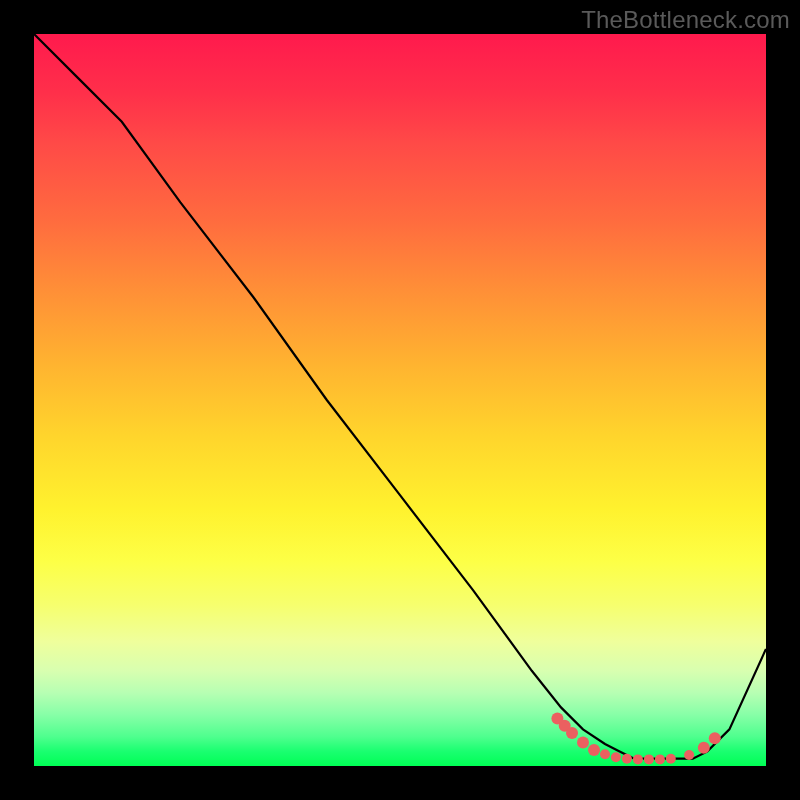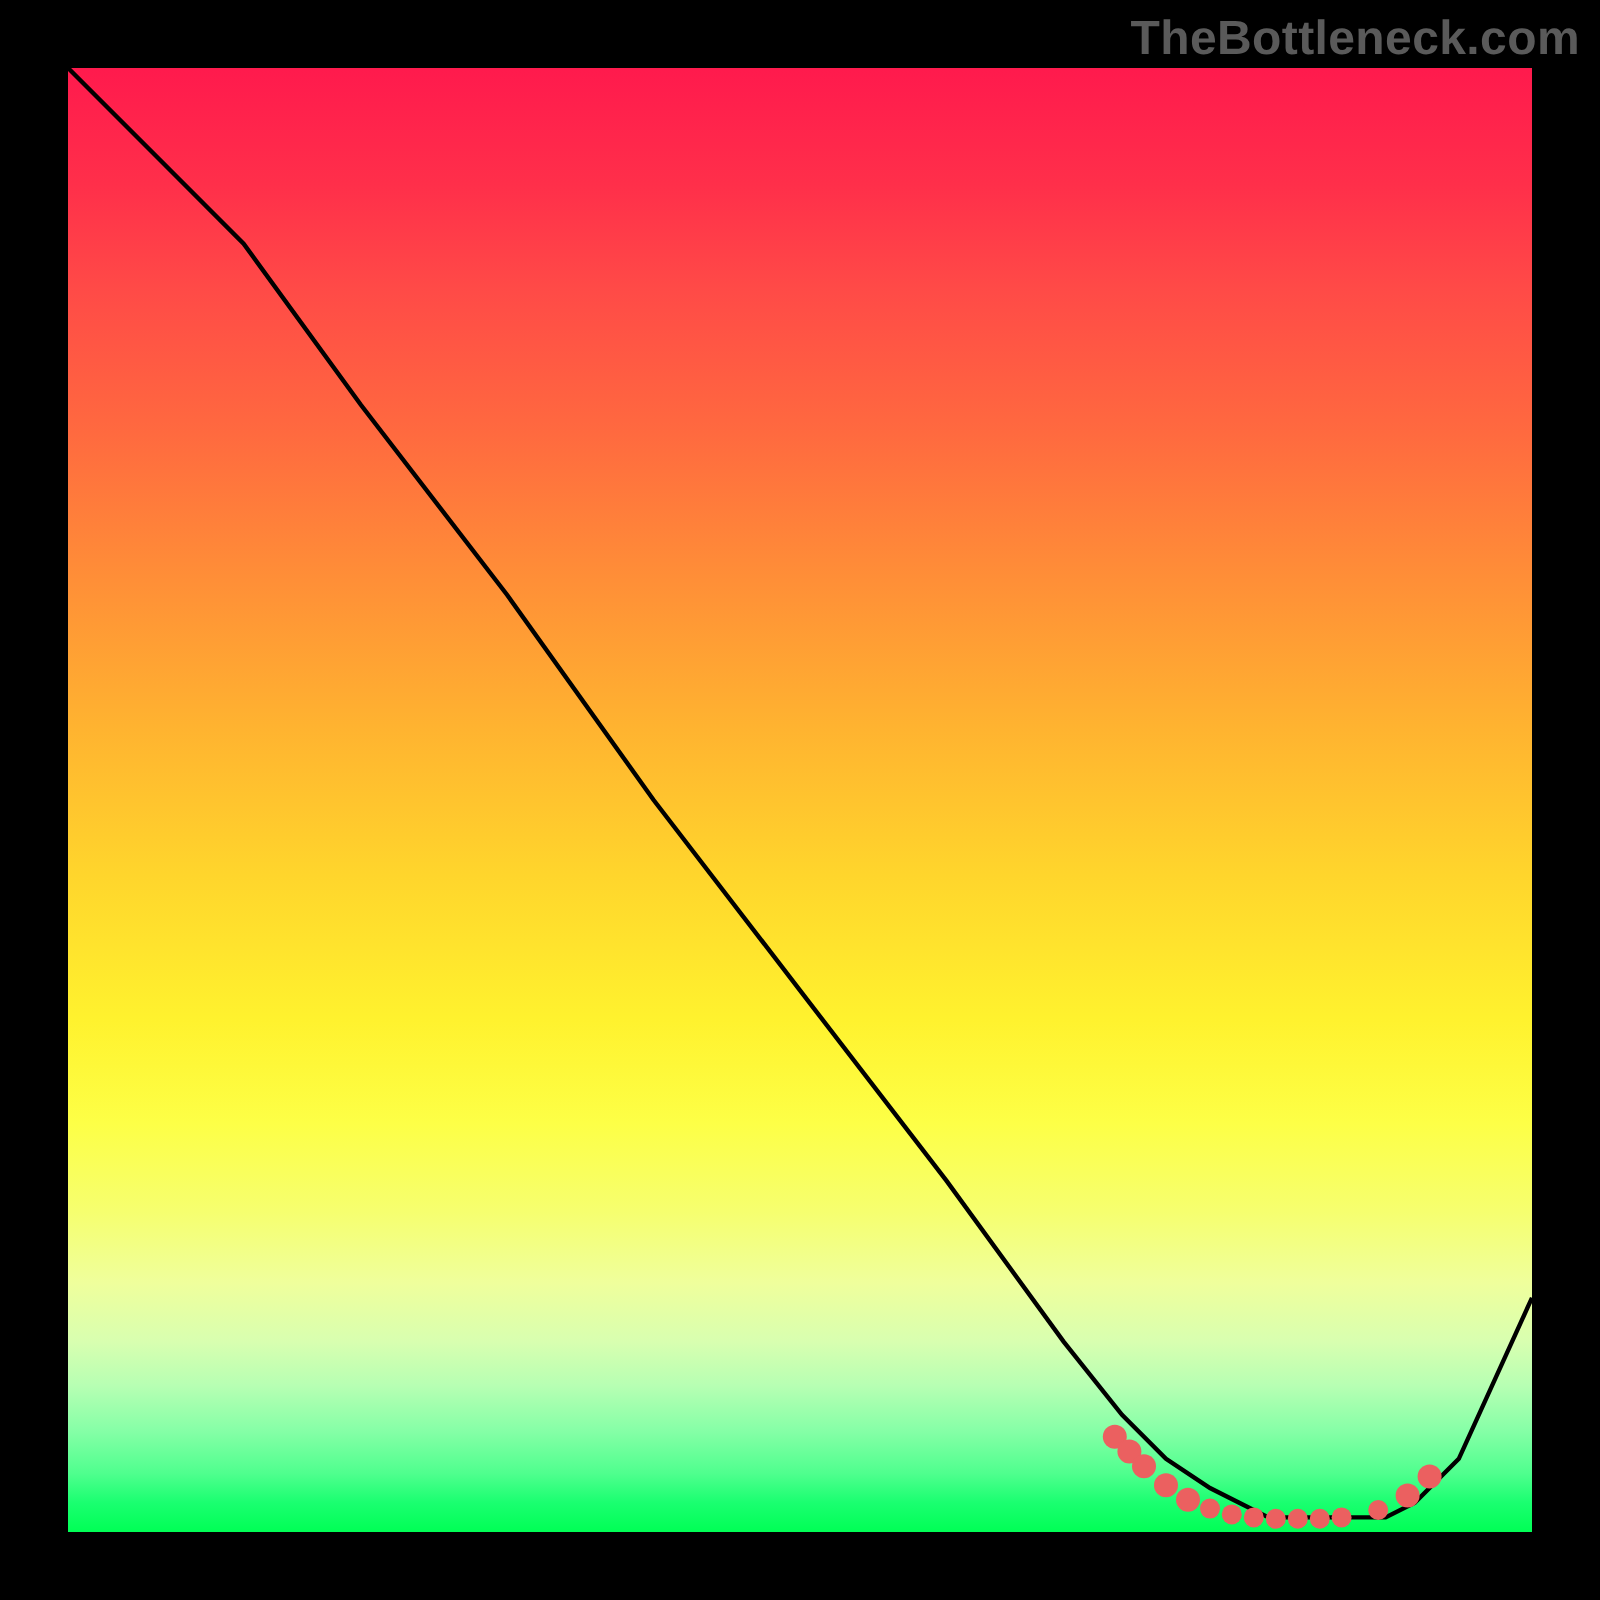--- a/index.html
+++ b/index.html
@@ -43,7 +43,7 @@
     right: 10px;
     color: #5a5a5a;
     font-size: 24px;
-    font-weight: 700;
+    font-weight: 400;
     letter-spacing: 0.2px;
   }
   svg.curve {

